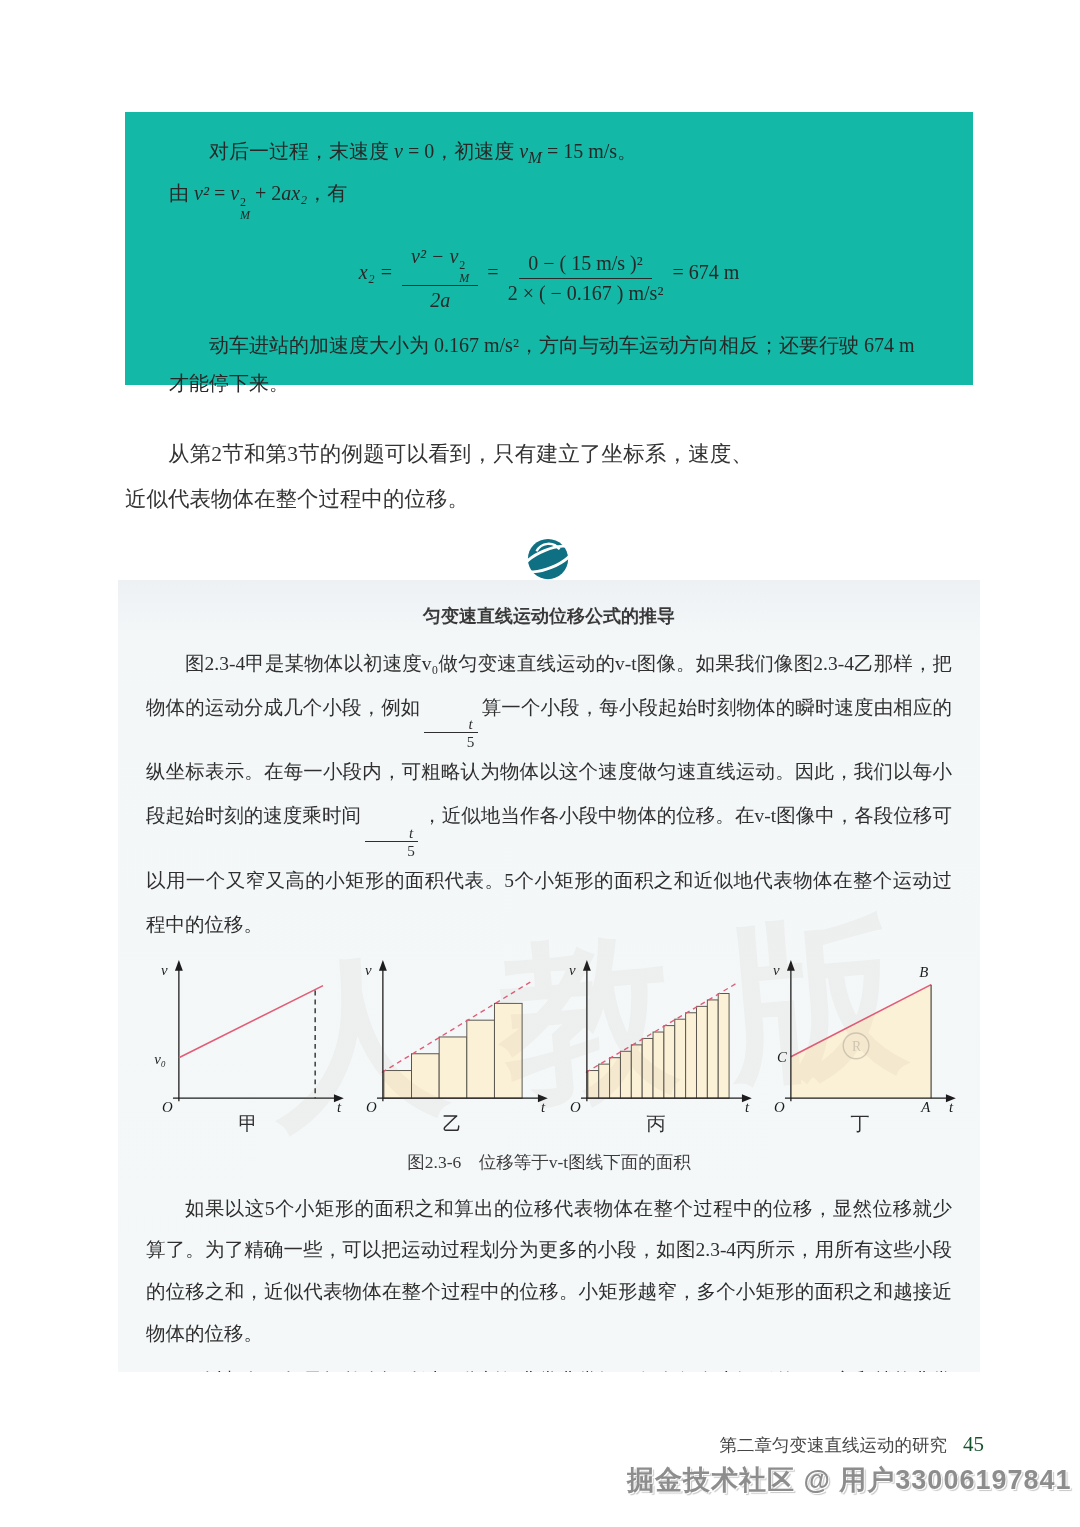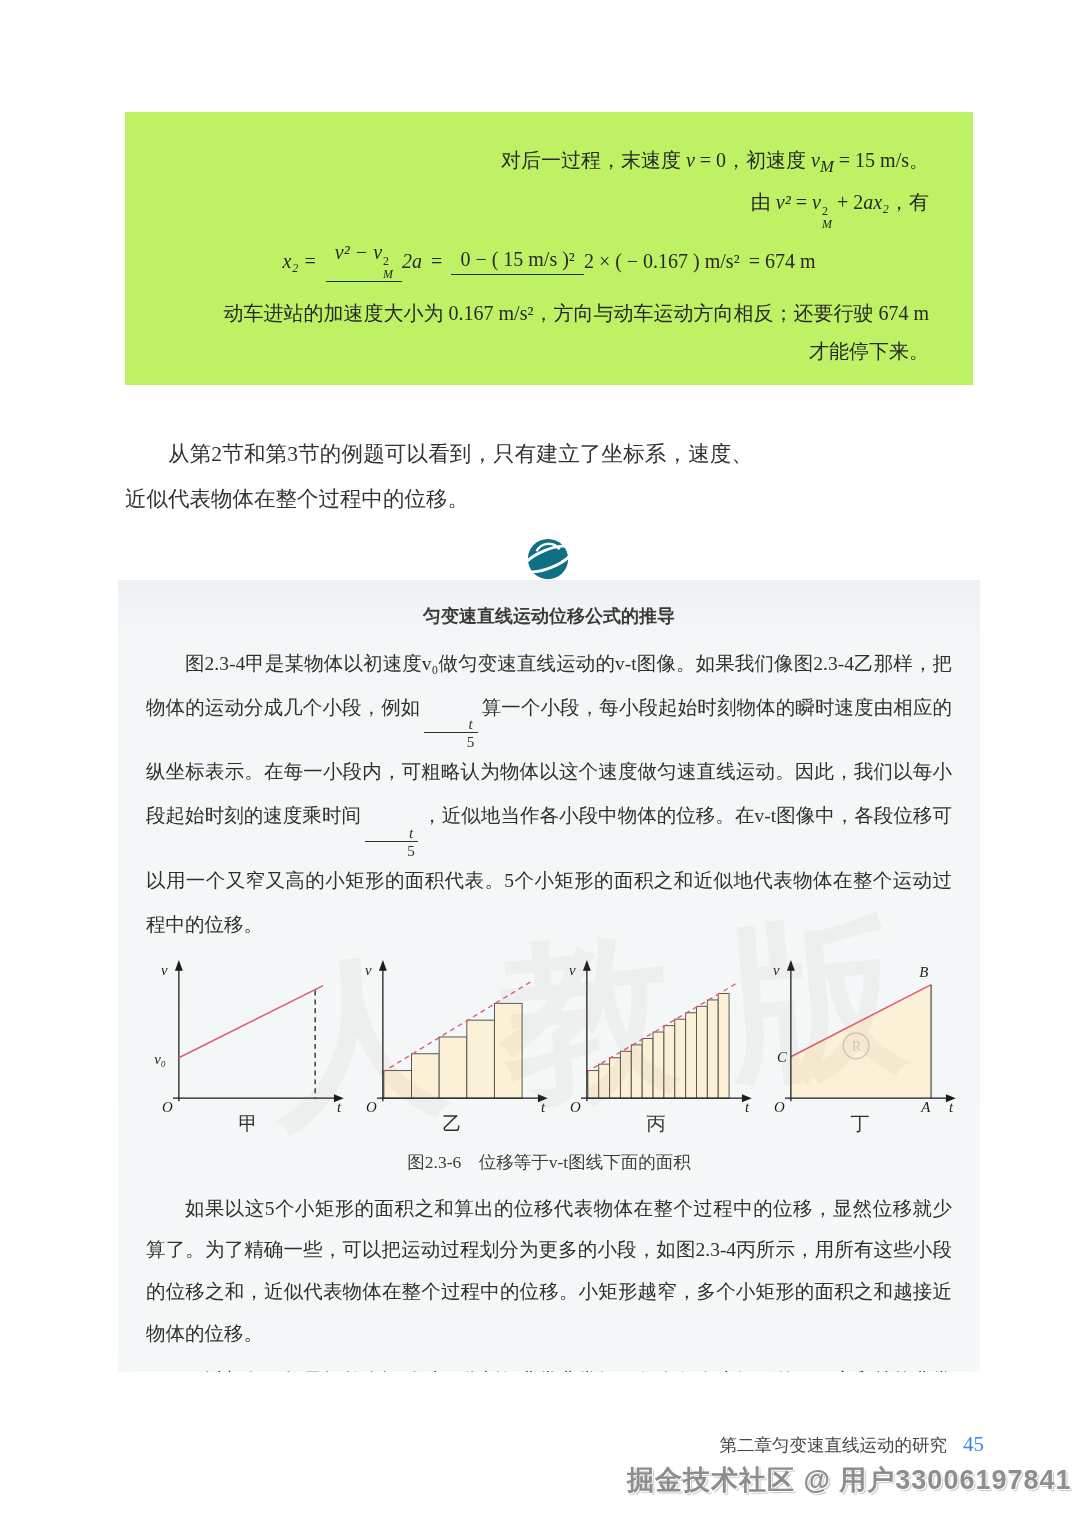--- a/index.html
+++ b/index.html
@@ -13,8 +13,8 @@
   
   .solution-box{
     position:absolute;left:125px;top:112px;width:848px;height:273px;
-    background:#bef264;box-sizing:border-box;padding:29px 44px 0 44px;
-    font-size:20px;line-height:1.9;color:#282828;text-align:right;
+    background:#14b8a6;box-sizing:border-box;padding:20px 44px 0 44px;
+    font-size:20px;line-height:1.9;color:#282828;
   }
   .solution-box .indent{text-indent:2em;}
   .formula-row{

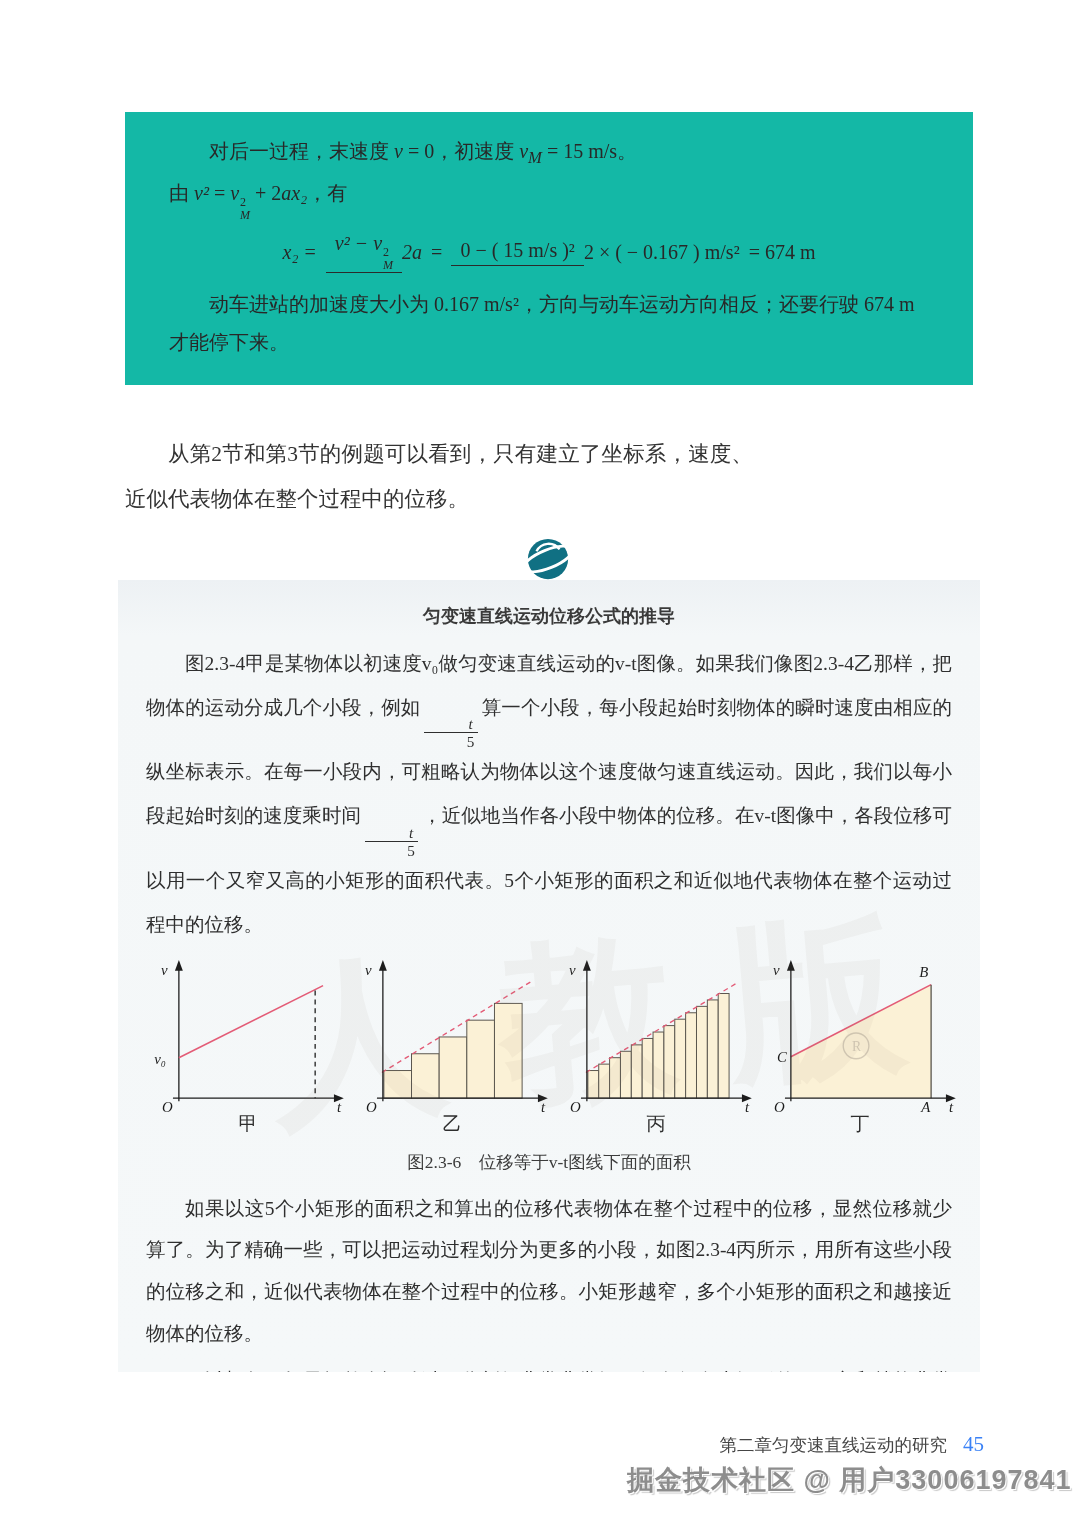--- a/index.html
+++ b/index.html
@@ -21,7 +21,7 @@
     display:flex;align-items:center;justify-content:center;gap:9px;
     margin:8px 0 12px 0;font-size:20px;color:#282828;
   }
-  .frac{display:inline-flex;align-items:center;line-height:1.35;}
+  .frac{display:inline-flex;flex-direction:column;align-items:center;line-height:1.35;margin-top:13px;}
   .frac .num{padding:0 9px 1px 9px;border-bottom:1.6px solid #2b2b2b;}
   .frac .den{padding-top:1px;}
   .supsub{

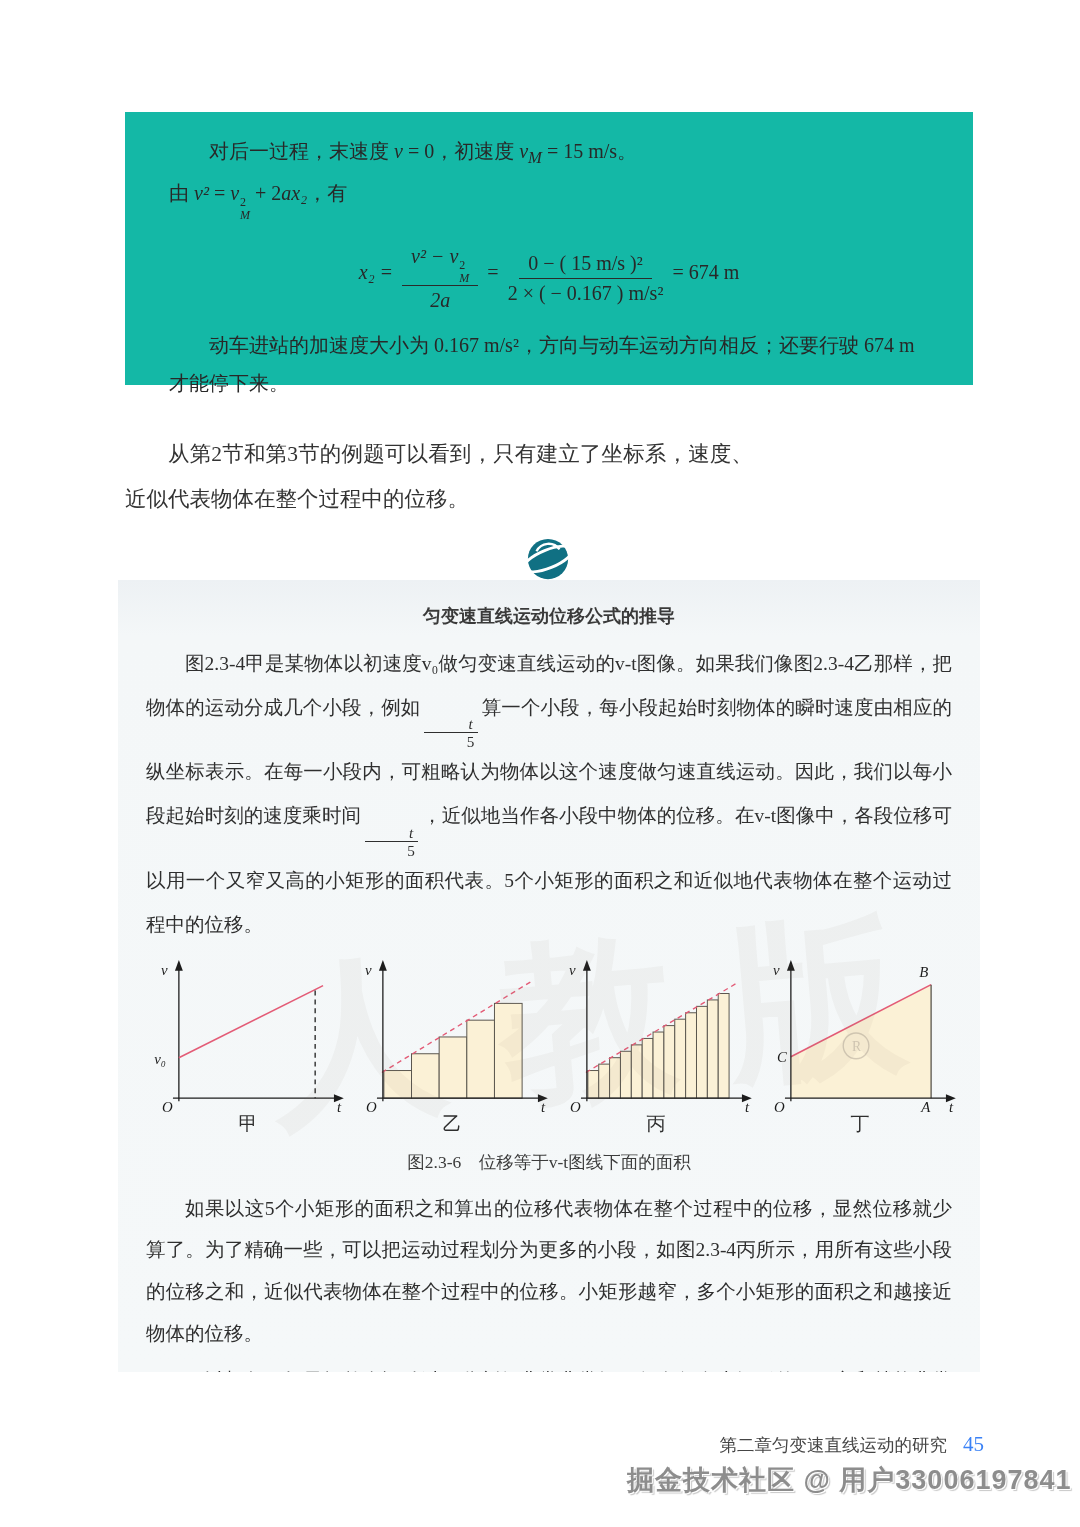--- a/index.html
+++ b/index.html
@@ -98,7 +98,7 @@
     position:absolute;top:1432px;right:96px;font-size:17.5px;color:#454545;white-space:nowrap;
   }
   .footer .chapter{}
-  .footer .page-num{font-size:21px;margin-left:16px;color:#3b82f6;}
+  .footer .page-num{font-size:21px;margin-left:16px;color:#14532d;}
   .brand-wm{
     position:absolute;left:270px;top:900px;font-size:175px;font-weight:700;
     color:rgba(140,115,105,0.06);transform:rotate(-5deg);letter-spacing:55px;

